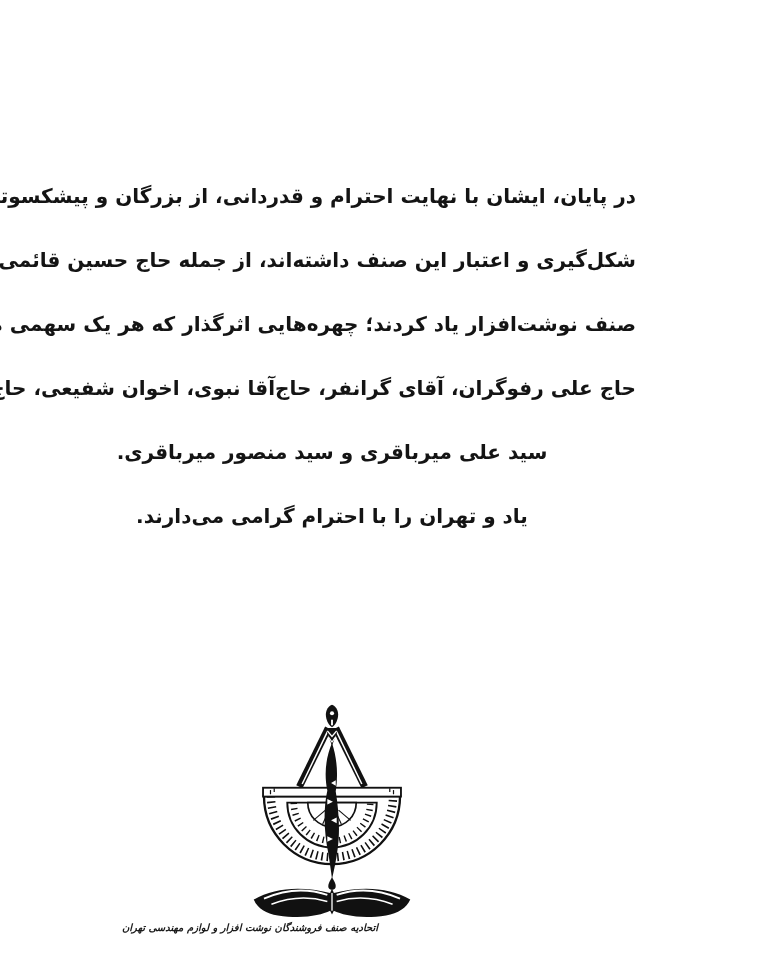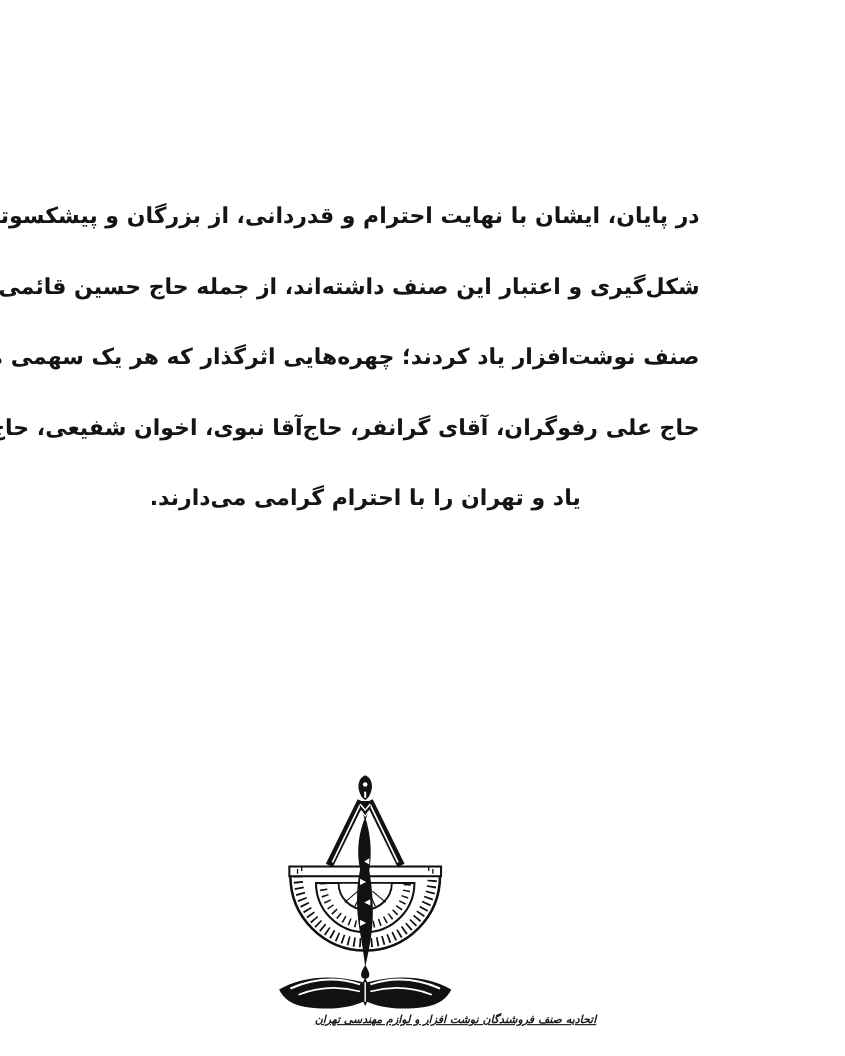--- a/index.html
+++ b/index.html
@@ -53,6 +53,7 @@
     <div class="text-line">شکل‌گیری و اعتبار این صنف داشته‌اند، از جمله حاج حسین قائمی،</div>
     <div class="text-line">صنف نوشت‌افزار یاد کردند؛ چهره‌هایی اثرگذار که هر یک سهمی ماندگار در</div>
     <div class="text-line">حاج علی رفوگران، آقای گرانفر، حاج‌آقا نبوی، اخوان شفیعی، حاج‌آقا مخملی،</div>
+    <div class="text-line">سید علی میرباقری و سید منصور میرباقری.</div>
     <div class="text-line">یاد و تهران را با احترام گرامی می‌دارند.</div>
   </div>
 

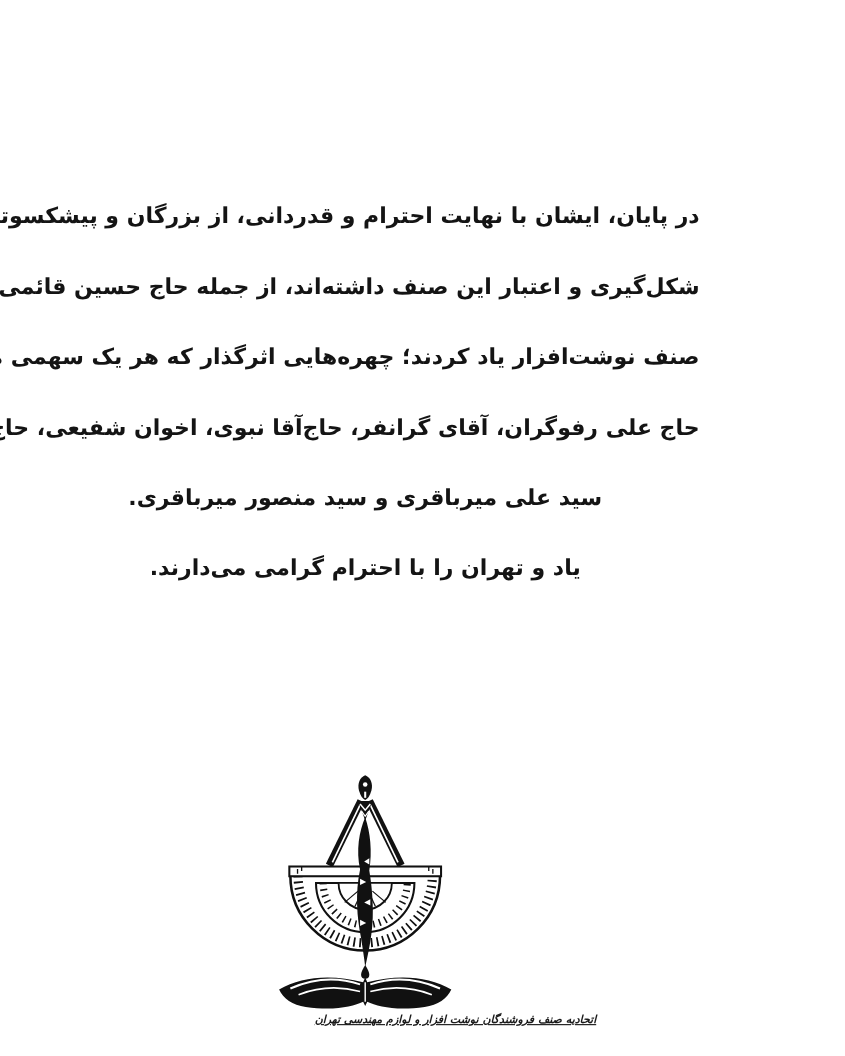--- a/index.html
+++ b/index.html
@@ -27,9 +27,8 @@
     top:702px;left:50%;
     transform:translateX(-50%);
     width:420px;
-    text-align:right;
+    text-align:left;
     color:#111;
-    text-decoration:underline;
   }
   .logo svg{display:block;margin:0 auto;}
   .logo-caption{

